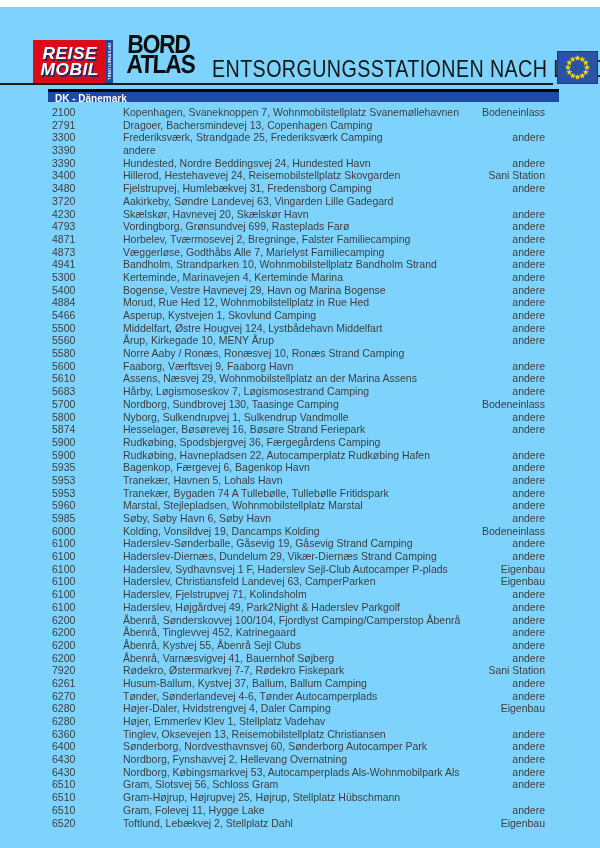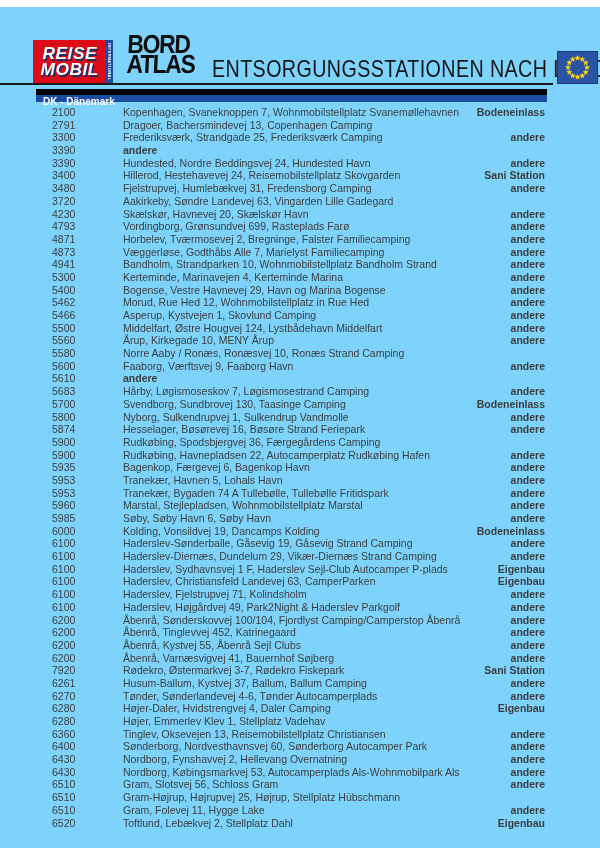--- a/index.html
+++ b/index.html
@@ -27,9 +27,9 @@
   .rule{position:absolute;left:0;top:76px;width:553px;height:2px;background:#1a1a1a;}
 
   
-  .country-bar{position:absolute;left:36px;top:82px;width:511px;height:13px;background:#1c4aa5;
+  .country-bar{position:absolute;left:48px;top:82px;width:511px;height:13px;background:#1c4aa5;
                color:#ffffff;font-weight:bold;font-size:10px;line-height:13px;padding-left:7px;
-               box-sizing:border-box;border-top:6px solid #000000;}
+               box-sizing:border-box;border-top:3px solid #000000;}
 
   
   .stations{position:absolute;left:0;top:99px;width:600px;}

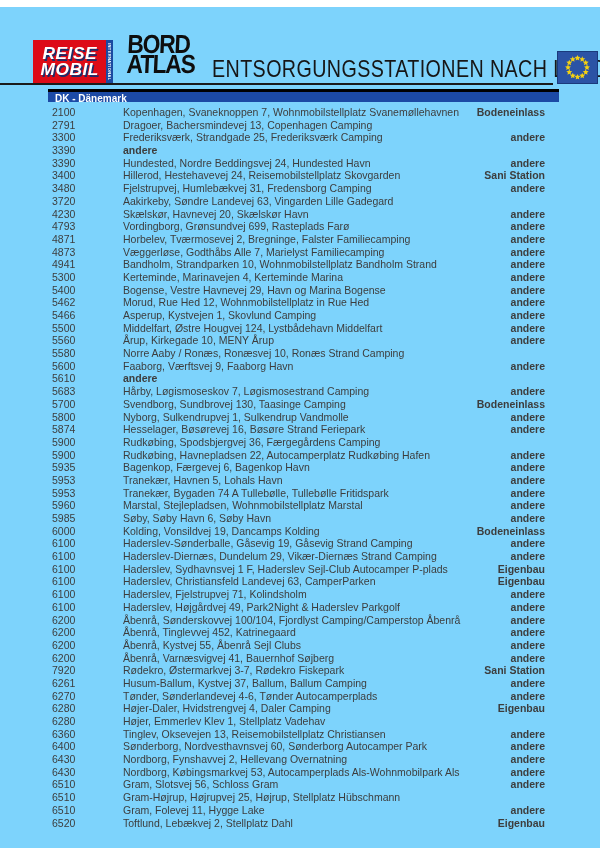--- a/index.html
+++ b/index.html
@@ -37,7 +37,7 @@
        padding-left:52px;padding-right:55px;box-sizing:border-box;}
   .code{flex:0 0 71px;}
   .desc{flex:1 1 auto;white-space:nowrap;overflow:hidden;}
-  .type{flex:0 0 auto;text-align:right;white-space:nowrap;font-weight:bold;}
+  .type{flex:0 0 auto;text-align:right;white-space:nowrap;}
 </style>
 </head>
 <body>

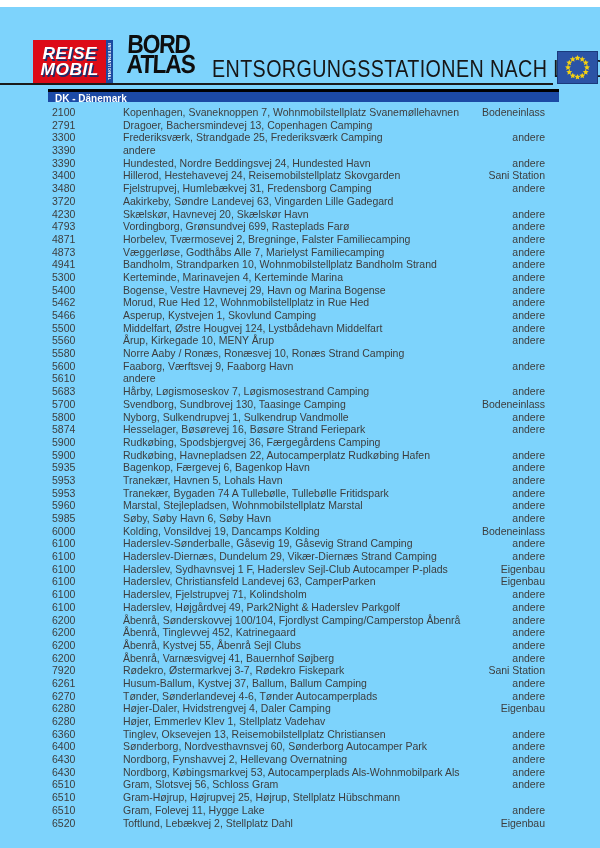--- a/index.html
+++ b/index.html
@@ -174,7 +174,7 @@
     </div>
 
     <div class="row">
-      <span class="code">5462</span>
+      <span class="code">4884</span>
       <span class="desc">Morud, Rue Hed 12, Wohnmobilstellplatz in Rue Hed</span>
       <span class="type">andere</span>
     </div>

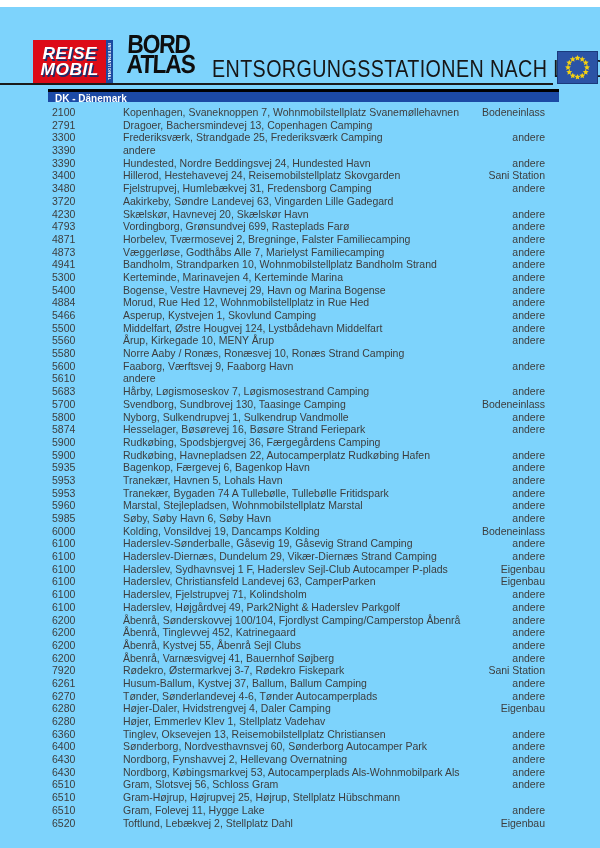--- a/index.html
+++ b/index.html
@@ -211,6 +211,7 @@
 
     <div class="row">
       <span class="code">5610</span>
+      <span class="desc">Assens, Næsvej 29, Wohnmobilstellplatz an der Marina Assens</span>
       <span class="type">andere</span>
     </div>
 

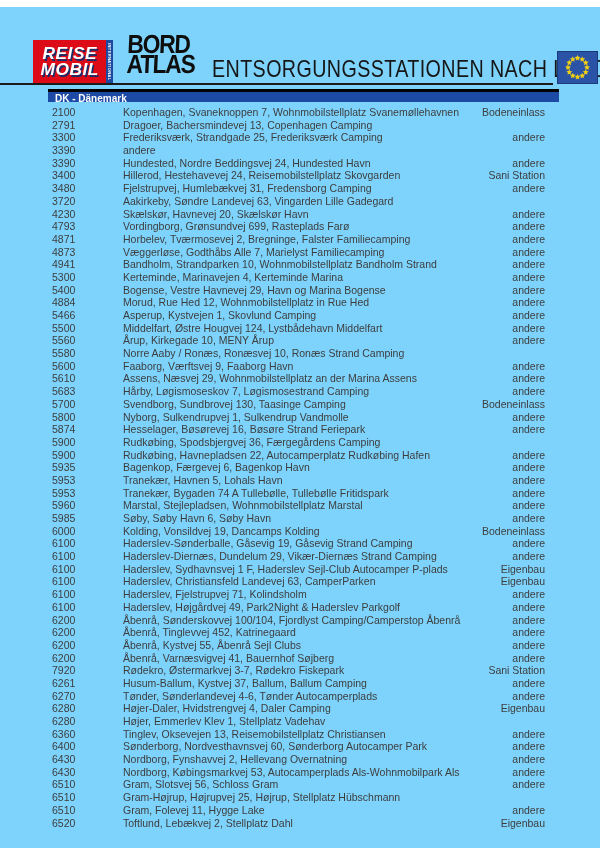--- a/index.html
+++ b/index.html
@@ -223,7 +223,7 @@
 
     <div class="row">
       <span class="code">5700</span>
-      <span class="desc">Svendborg, Sundbrovej 130, Taasinge Camping</span>
+      <span class="desc">Nordborg, Sundbrovej 130, Taasinge Camping</span>
       <span class="type">Bodeneinlass</span>
     </div>
 

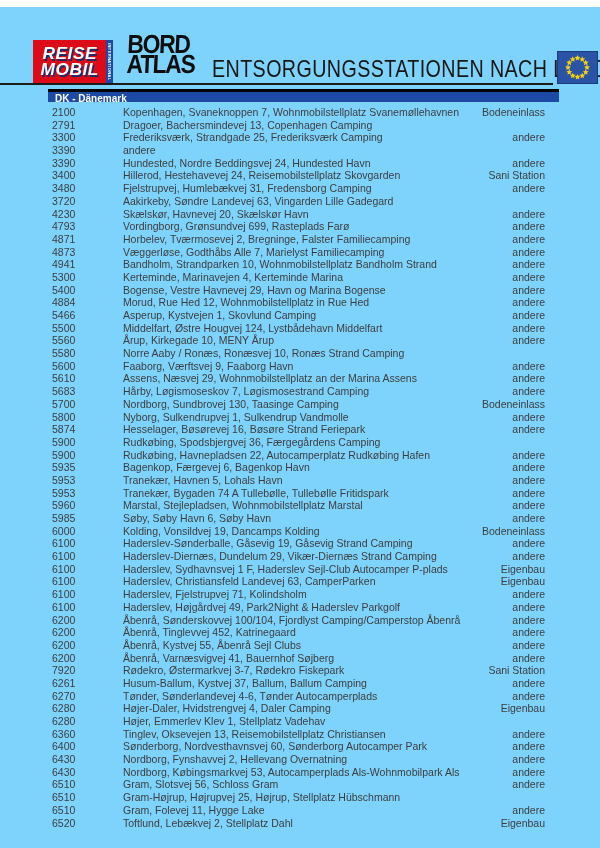--- a/index.html
+++ b/index.html
@@ -349,7 +349,7 @@
 
     <div class="row">
       <span class="code">7920</span>
-      <span class="desc">Rødekro, Østermarkvej 3-7, Rødekro Fiskepark</span>
+      <span class="desc">Rødekro, Østermarkvej 7-7, Rødekro Fiskepark</span>
       <span class="type">Sani Station</span>
     </div>
 

